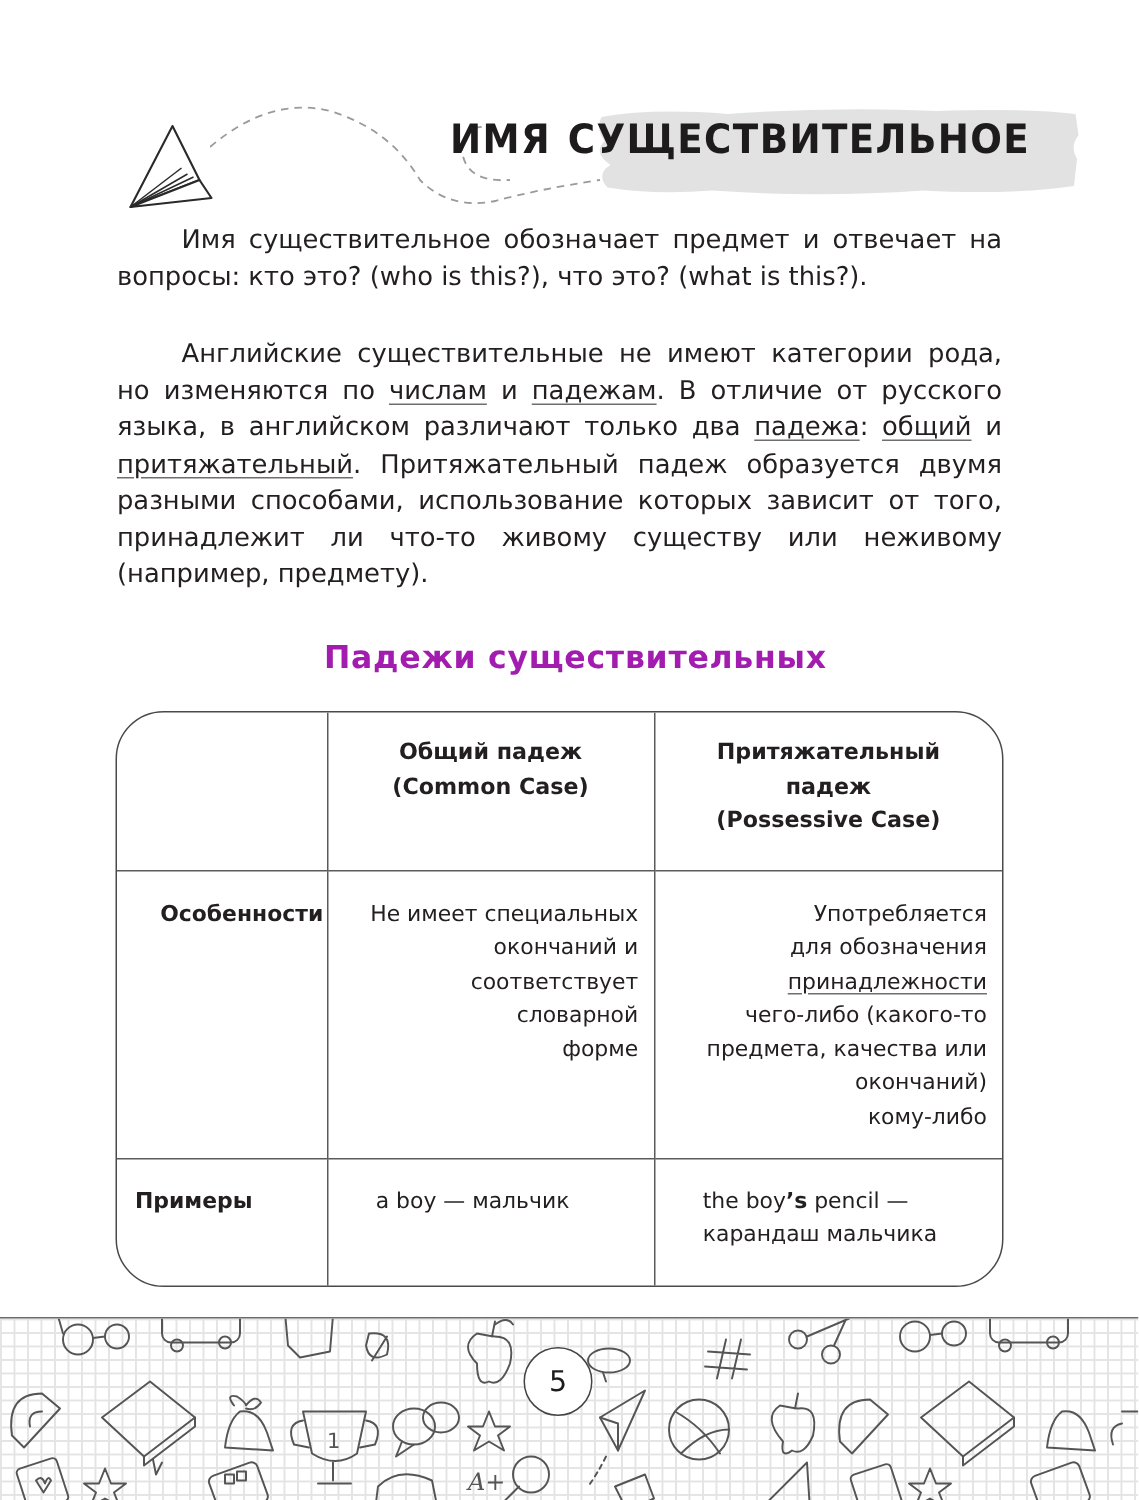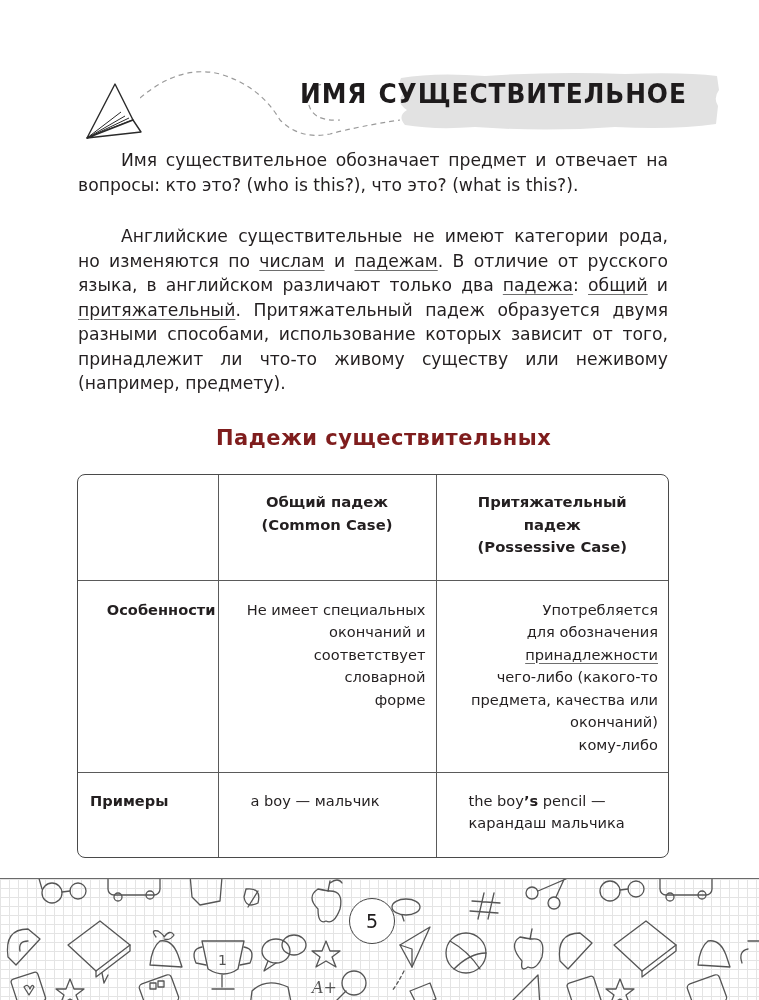--- a/index.html
+++ b/index.html
@@ -33,7 +33,7 @@
   .subtitle {
     position: absolute; left: 216px; top: 426px;
     font-family: "DejaVu Sans", sans-serif; font-weight: bold; font-size: 21px;
-    color: #7f1d1d; letter-spacing: 0.5px;
+    color: #a21caf; letter-spacing: 0.5px;
   }
 
   

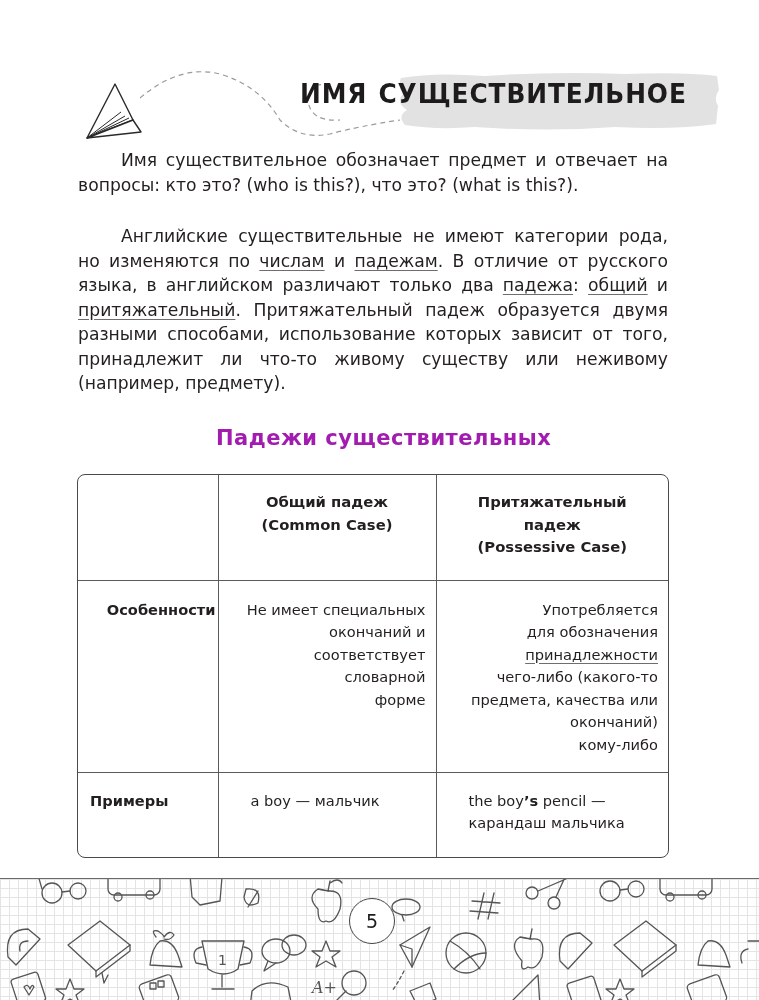--- a/index.html
+++ b/index.html
@@ -39,7 +39,7 @@
   
   .tbl {
     position: absolute; left: 77px; top: 474px; width: 592px; height: 384px;
-    border: 1.6px solid #4a4a4a; border-radius: 8px; overflow: hidden;
+    border: 1.6px solid #4a4a4a; border-radius: 32px; overflow: hidden;
   }
   .tbl table { width: 100%; height: 100%; border-collapse: collapse; table-layout: fixed; }
   .tbl td { border: 1.2px solid #5a5a5a; vertical-align: top; font-size: 14.6px; line-height: 22.5px; }

